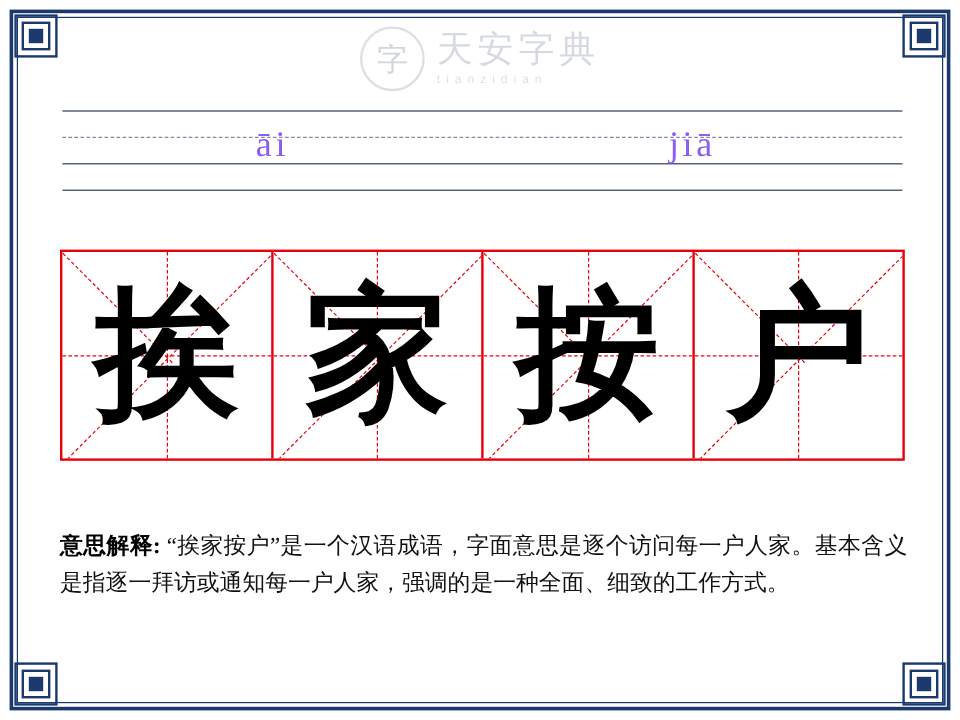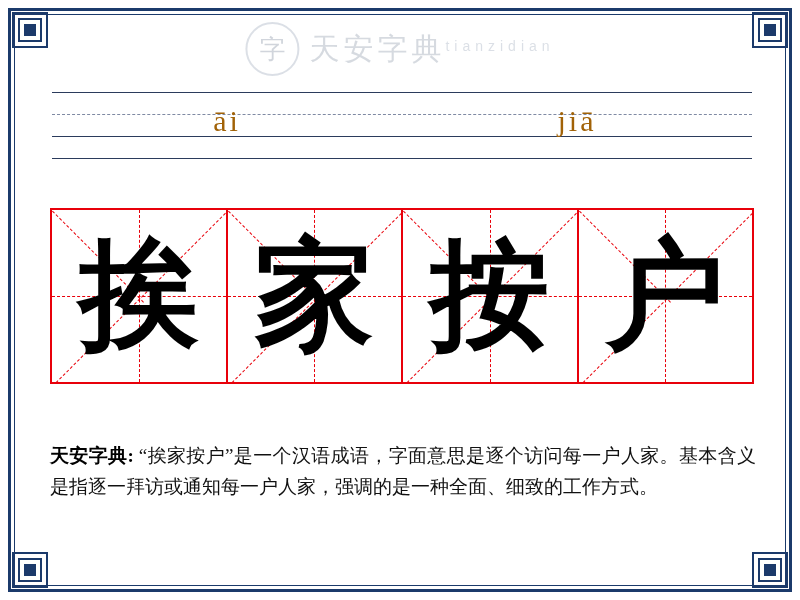--- a/index.html
+++ b/index.html
@@ -84,7 +84,7 @@
   }
   .logo-text {
     display: flex;
-    flex-direction: row;
+    flex-direction: column;
     justify-content: flex-start;
     line-height: 1;
   }

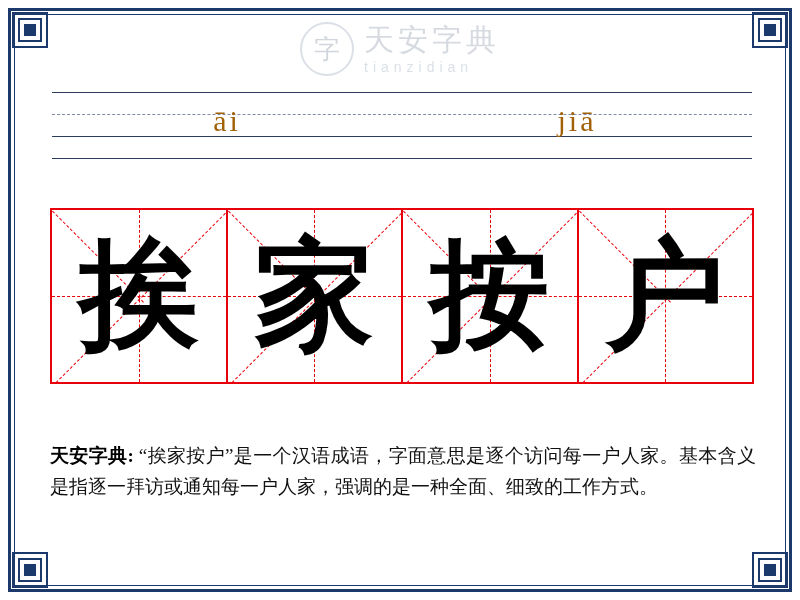--- a/index.html
+++ b/index.html
@@ -95,7 +95,7 @@
     font-family: "Liberation Sans", sans-serif;
   }
   .logo-en {
-    font-size: 14px;
+    font-size: 10px;
     color: #9aa6b8;
     letter-spacing: 5px;
     margin-top: 5px;

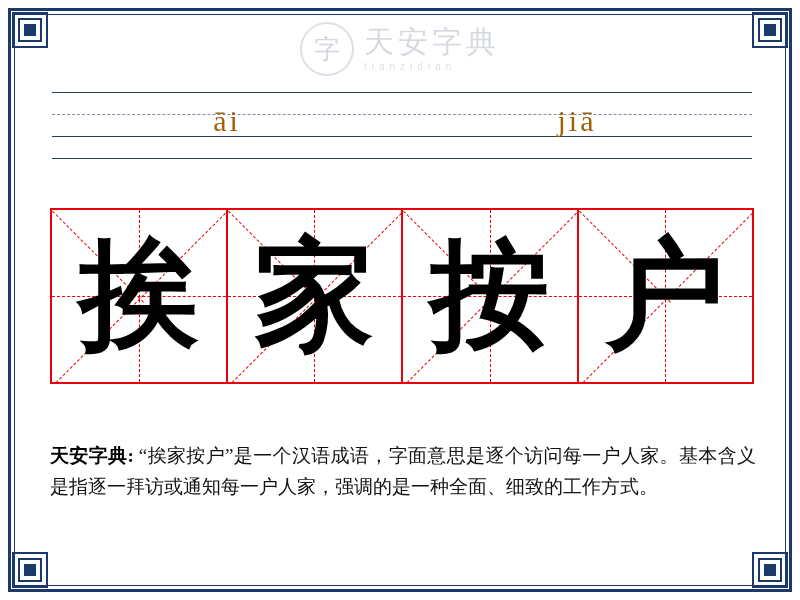--- a/index.html
+++ b/index.html
@@ -139,7 +139,7 @@
     justify-content: center;
     font-family: "Liberation Serif", serif;
     font-size: 30px;
-    color: #a16207;
+    color: #8b5cf6;
     letter-spacing: 3px;
     padding-bottom: 8px;
     box-sizing: border-box;

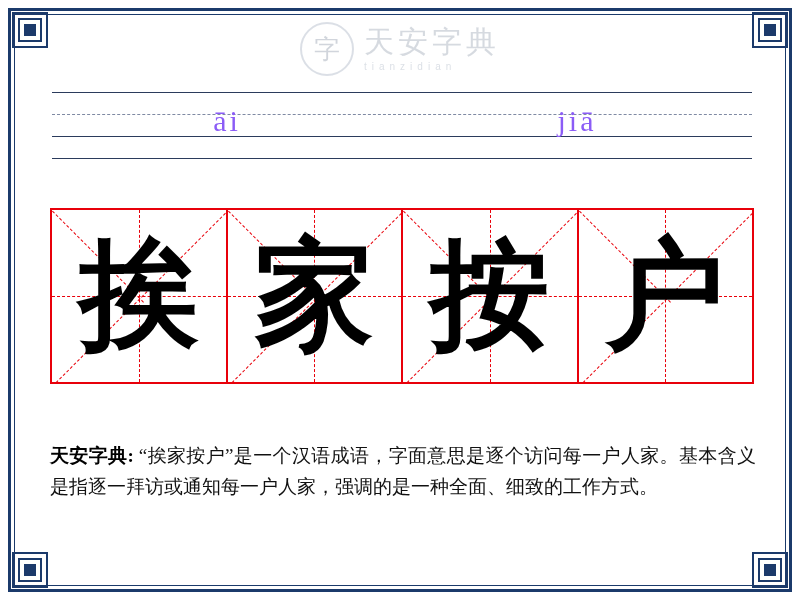--- a/index.html
+++ b/index.html
@@ -296,7 +296,7 @@
   </div>
 
   <div class="explain">
-    <span class="explain-label">天安字典:</span>
+    <span class="explain-label">意思解释:</span>
     <span>“挨家按户”是一个汉语成语，字面意思是逐个访问每一户人家。基本含义是指逐一拜访或通知每一户人家，强调的是一种全面、细致的工作方式。</span>
   </div>
 

